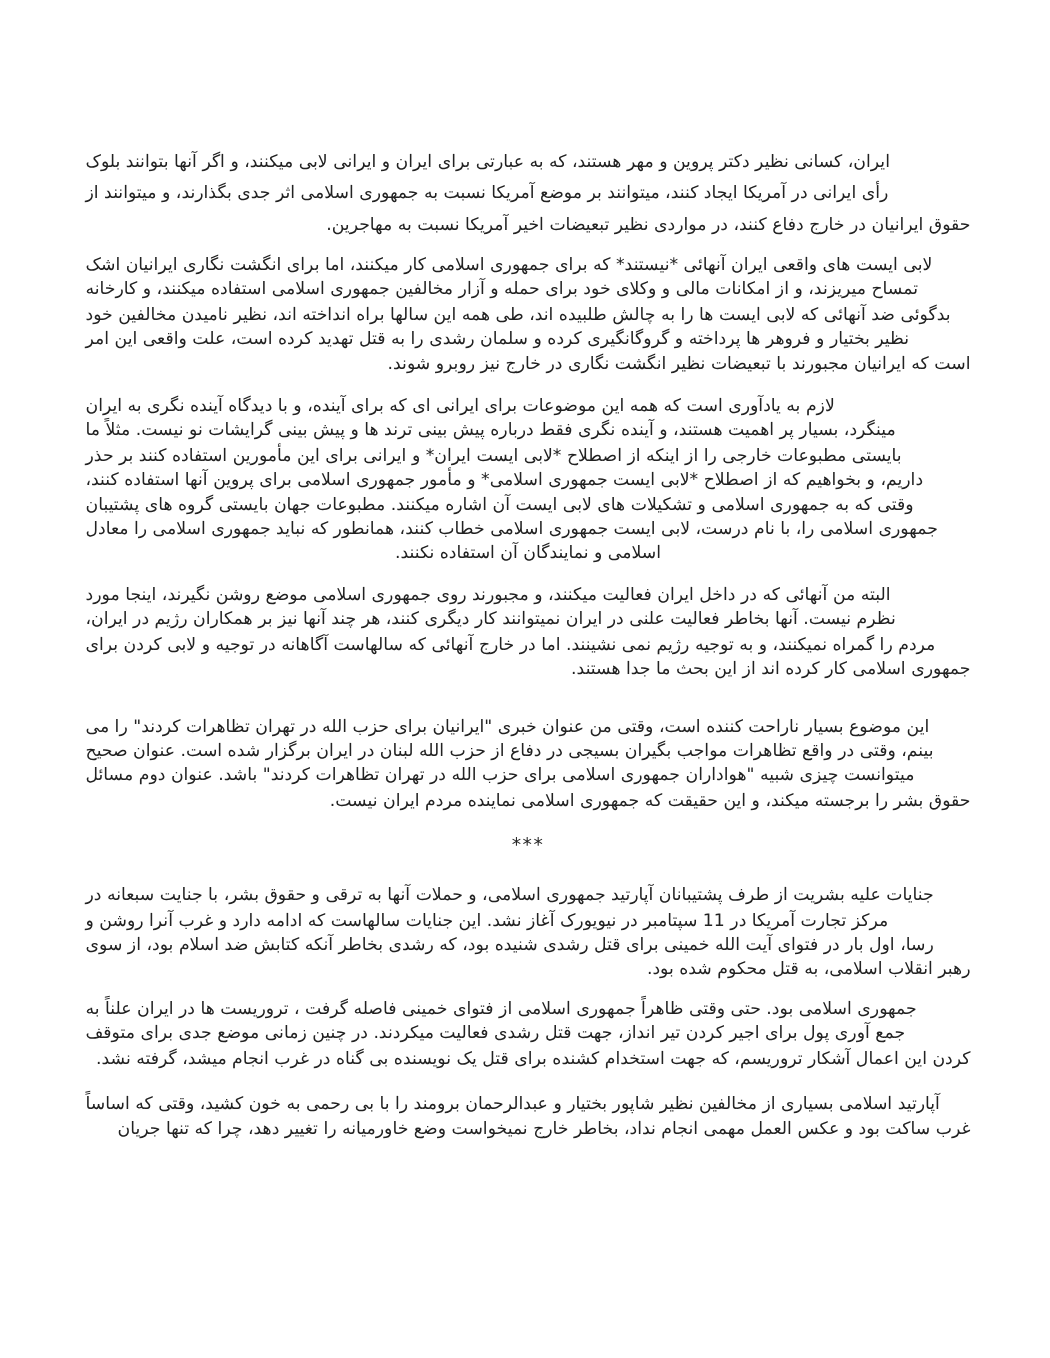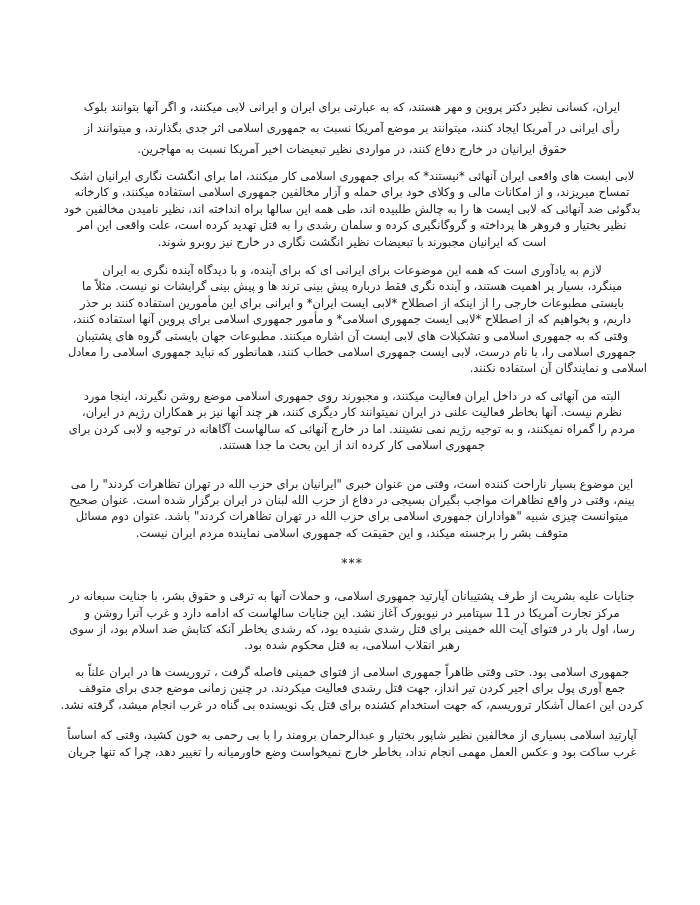--- a/index.html
+++ b/index.html
@@ -11,7 +11,7 @@
     font-size:11.5px;color:#222;font-weight:400;
   }
   .para{margin:0;direction:rtl;}
-  .line{direction:rtl;unicode-bidi:plaintext;text-align:center;
+  .line{direction:rtl;unicode-bidi:plaintext;text-align:left;
         white-space:nowrap;line-height:16.4px;letter-spacing:0.1px;}
   .line.last.left{text-align:center;}
   .line.last.right{text-align:right;}

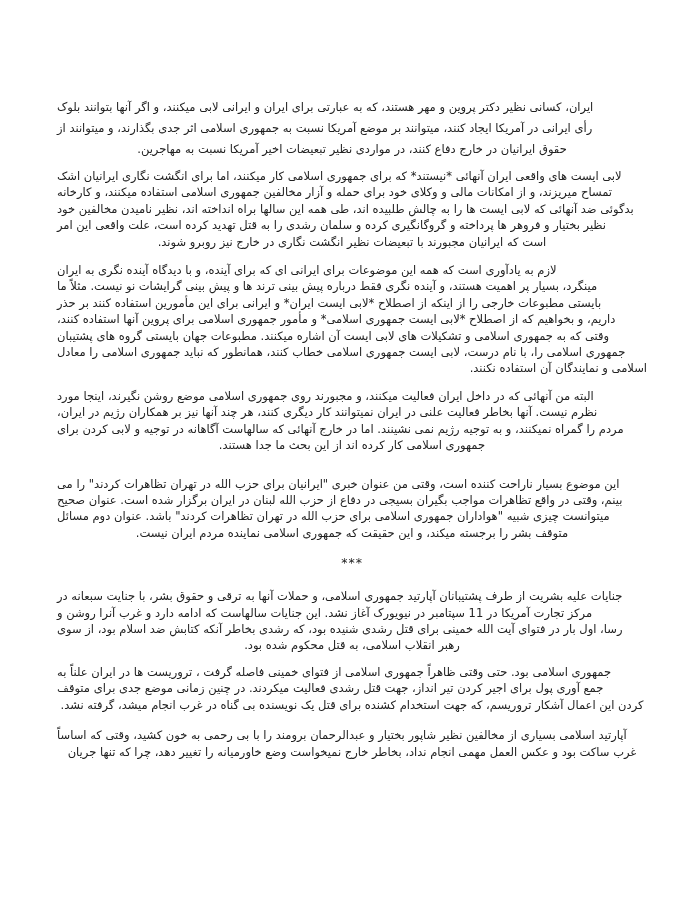--- a/index.html
+++ b/index.html
@@ -13,7 +13,7 @@
   .para{margin:0;direction:rtl;}
   .line{direction:rtl;unicode-bidi:plaintext;text-align:left;
         white-space:nowrap;line-height:16.4px;letter-spacing:0.1px;}
-  .line.last.left{text-align:center;}
+  .line.last.left{text-align:right;}
   .line.last.right{text-align:right;}
   
   .b0 .line{line-height:21px;}

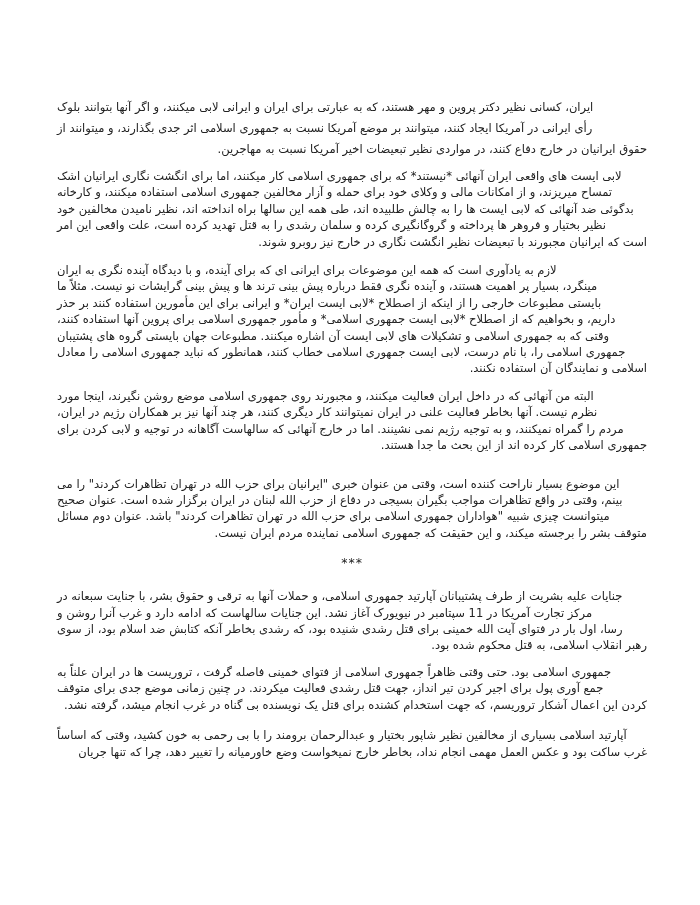--- a/index.html
+++ b/index.html
@@ -14,7 +14,7 @@
   .line{direction:rtl;unicode-bidi:plaintext;text-align:left;
         white-space:nowrap;line-height:16.4px;letter-spacing:0.1px;}
   .line.last.left{text-align:right;}
-  .line.last.right{text-align:right;}
+  .line.last.right{text-align:center;}
   
   .b0 .line{line-height:21px;}
   .b0{margin-bottom:8px;}

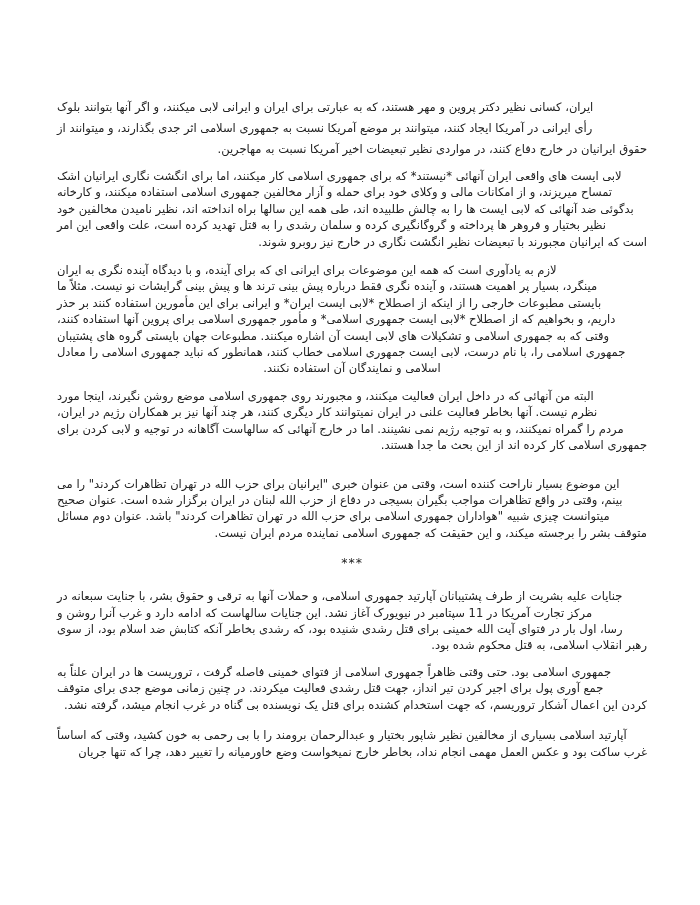--- a/index.html
+++ b/index.html
@@ -65,7 +65,7 @@
         <div class="line">این موضوع بسیار ناراحت کننده است، وقتی من عنوان خبری "ایرانیان برای حزب الله در تهران تظاهرات کردند" را می</div>
         <div class="line">بینم، وقتی در واقع تظاهرات مواجب بگیران بسیجی در دفاع از حزب الله لبنان در ایران برگزار شده است. عنوان صحیح</div>
         <div class="line">میتوانست چیزی شبیه "هواداران جمهوری اسلامی برای حزب الله در تهران تظاهرات کردند" باشد. عنوان دوم مسائل</div>
-        <div class="line last left">متوقف بشر را برجسته میکند، و این حقیقت که جمهوری اسلامی نماینده مردم ایران نیست.</div>
+        <div class="line last left">حقوق بشر را برجسته میکند، و این حقیقت که جمهوری اسلامی نماینده مردم ایران نیست.</div>
       </div>
       <div class="para b5">***</div>
       <div class="para b6">

